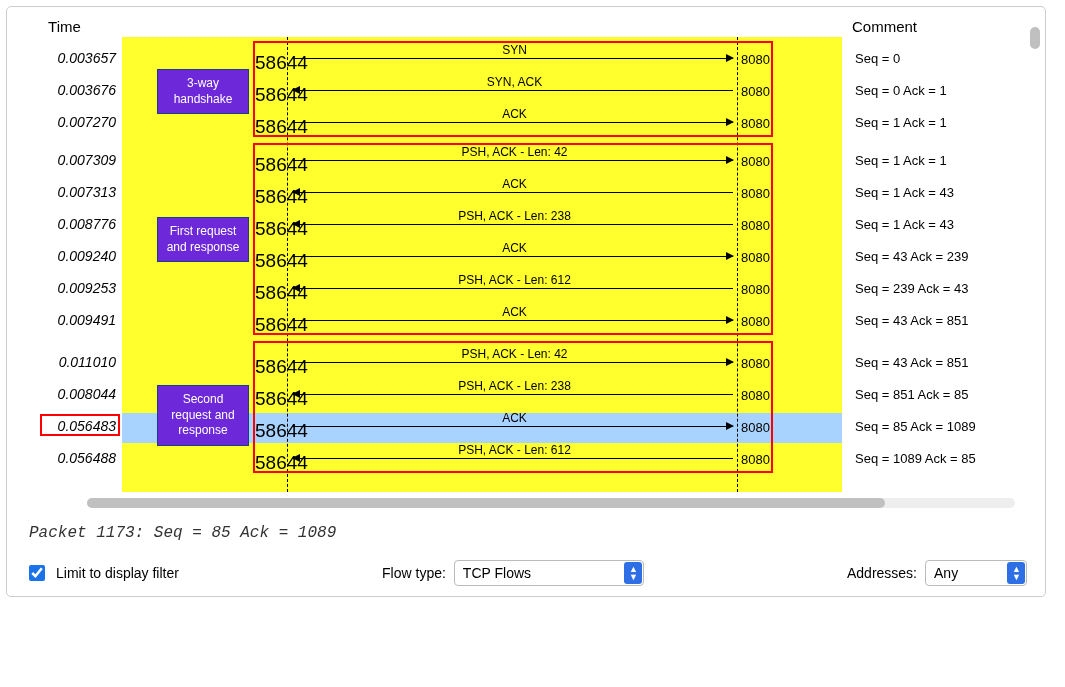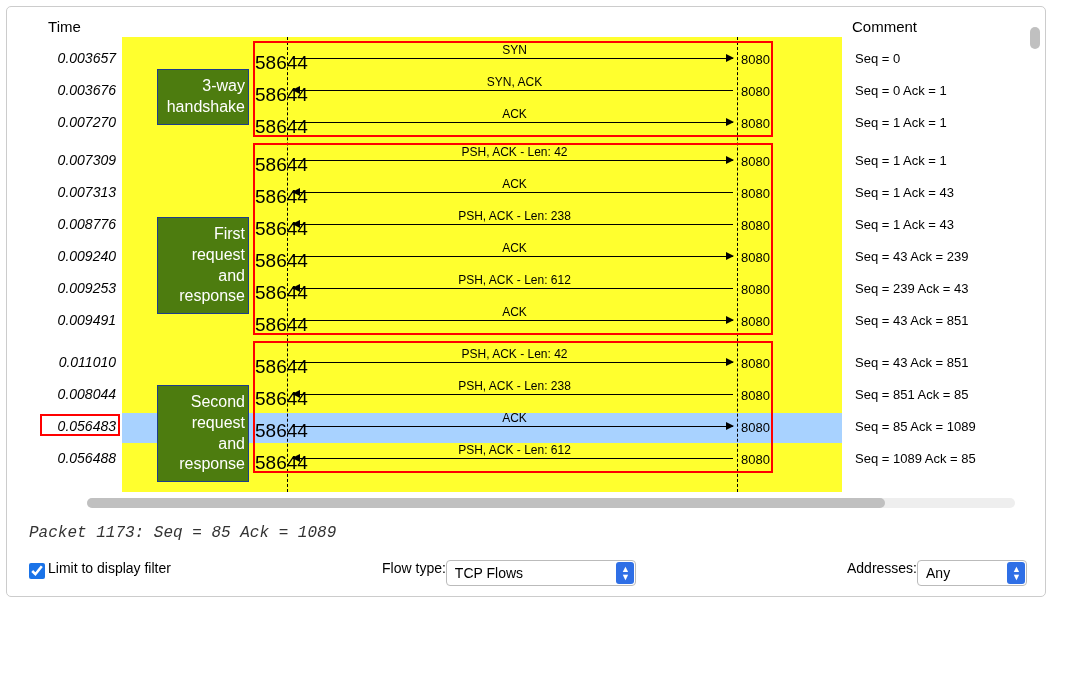--- a/index.html
+++ b/index.html
@@ -92,10 +92,10 @@
     position:absolute;
     left: 150px;
     width: 92px;
-    background: #4d7c0f;
+    background: #6d28d9;
     color: #fff;
-    font-size: 16px;
-    text-align: right;
+    font-size: 12px;
+    text-align: center;
     padding: 6px 3px;
     line-height: 1.3;
     border:1px solid #1c3d8a;

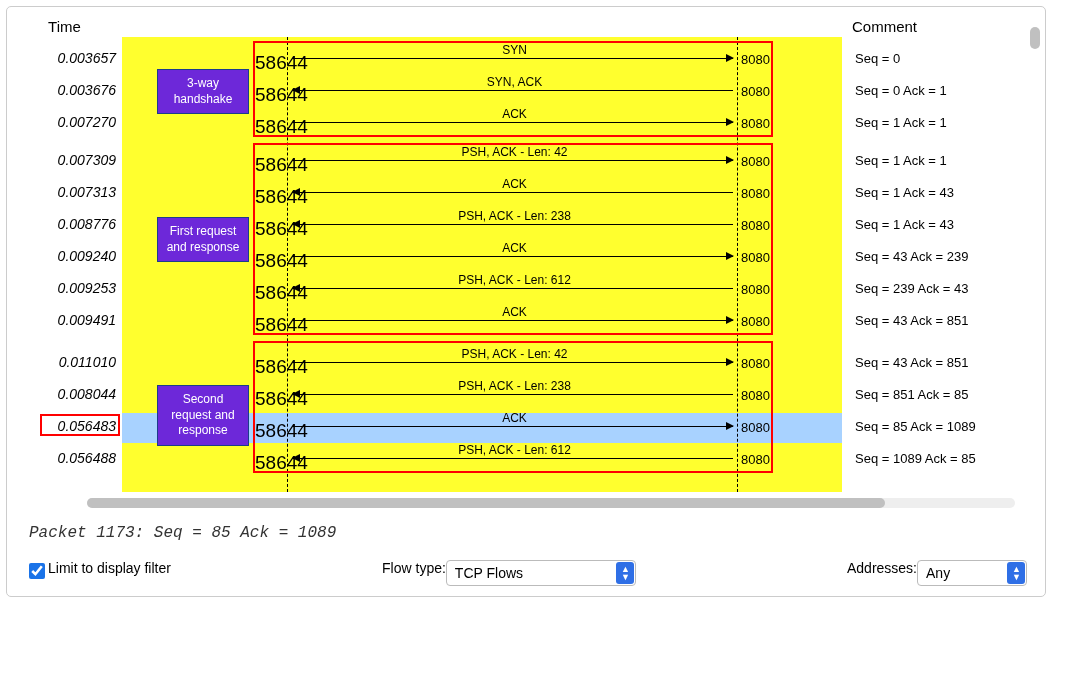--- a/index.html
+++ b/index.html
@@ -208,8 +208,9 @@
   }
   .controls {
     display:flex;
-    align-items:flex-start;
+    align-items:center;
     padding: 0 18px;
+    gap: 8px;
     font-size: 14px;
   }
   .chk {

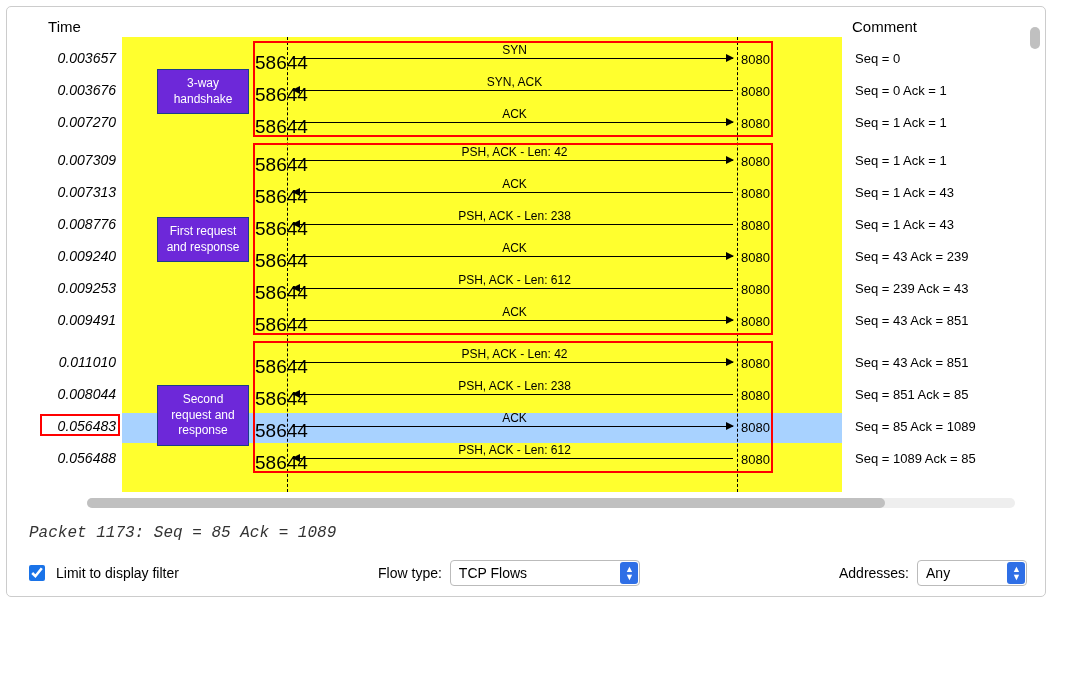--- a/index.html
+++ b/index.html
@@ -249,7 +249,7 @@
     z-index:2;
   }
   #flow-sel{ width:190px; }
-  #addr-sel{ width:110px; }
+  #addr-sel{ width:102px; }
 </style>
 </head>
 <body>

